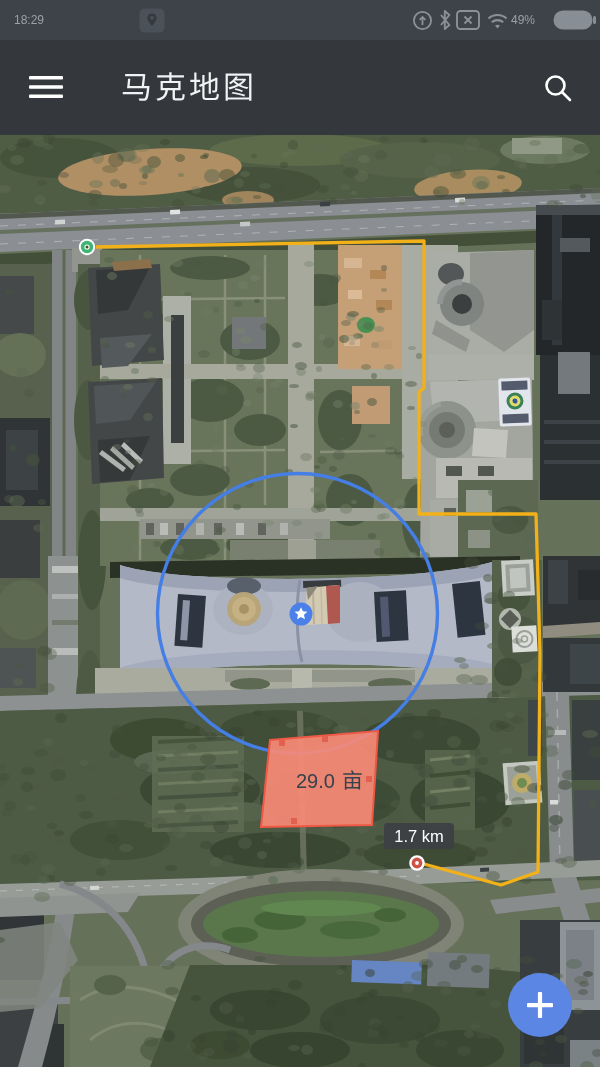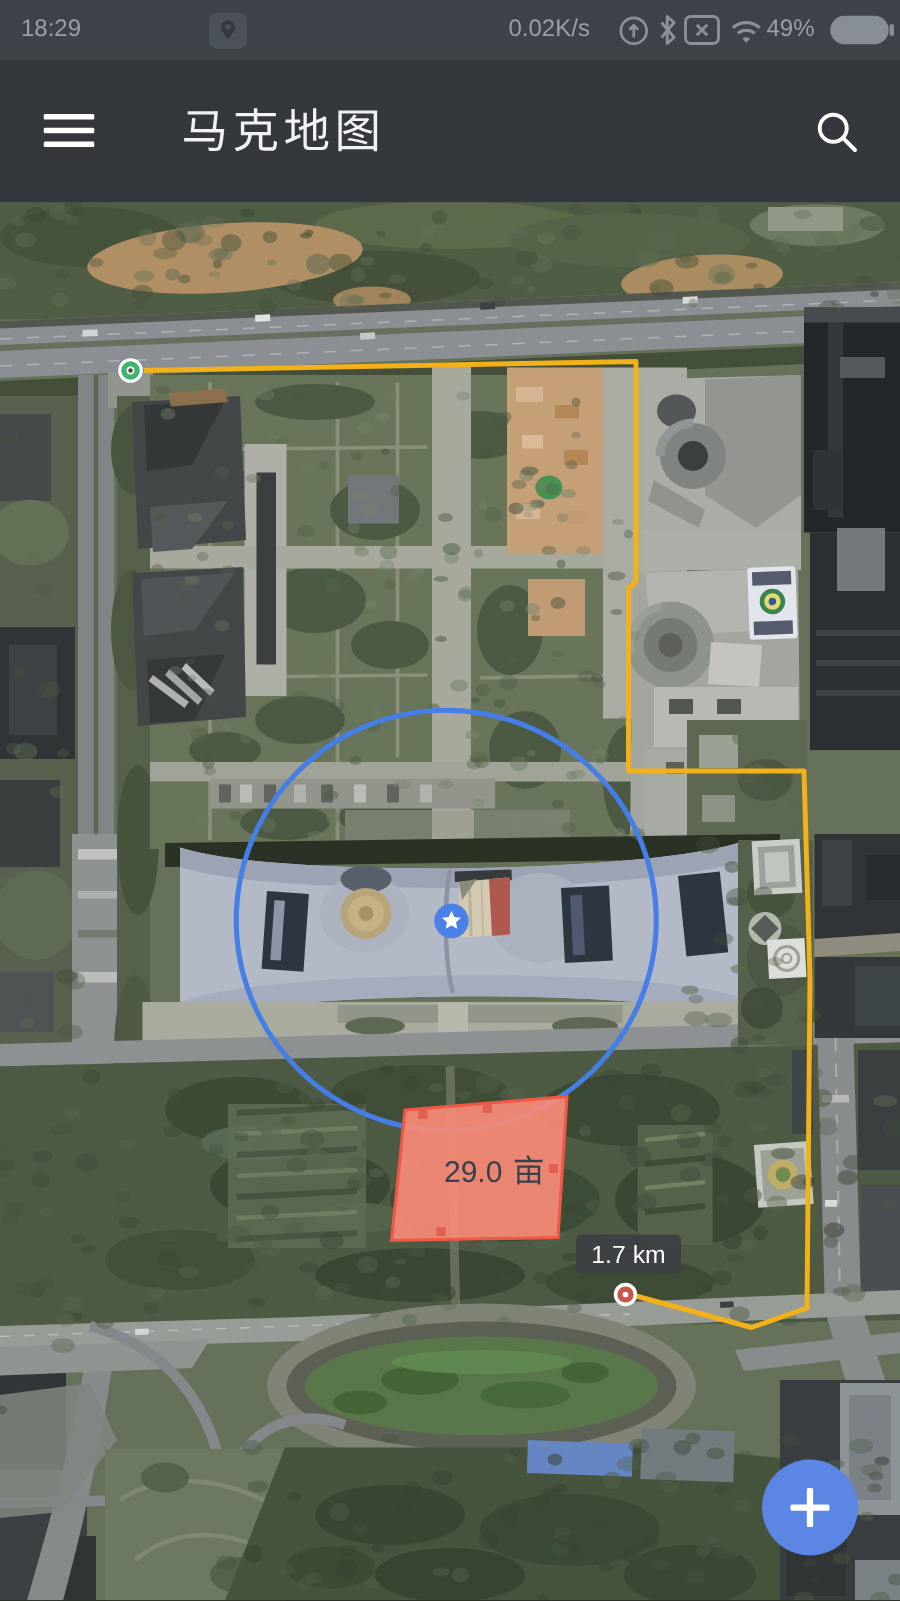--- a/index.html
+++ b/index.html
@@ -6,7 +6,7 @@
   .screen{position:relative;width:600px;height:1067px;overflow:hidden;font-family:"Liberation Sans",sans-serif;background:#5a664c;}
   .status{position:absolute;left:0;top:0;width:600px;height:40px;background:#3e434a;}
   .appbar{position:absolute;left:0;top:40px;width:600px;height:95px;background:#34383c;}
-  .stext{position:absolute;color:#99a0a8;font-size:16px;line-height:40px;text-align:right;}
+  .stext{position:absolute;color:#99a0a8;font-size:12px;line-height:40px;text-align:right;}
 </style>
 </head>
 <body>

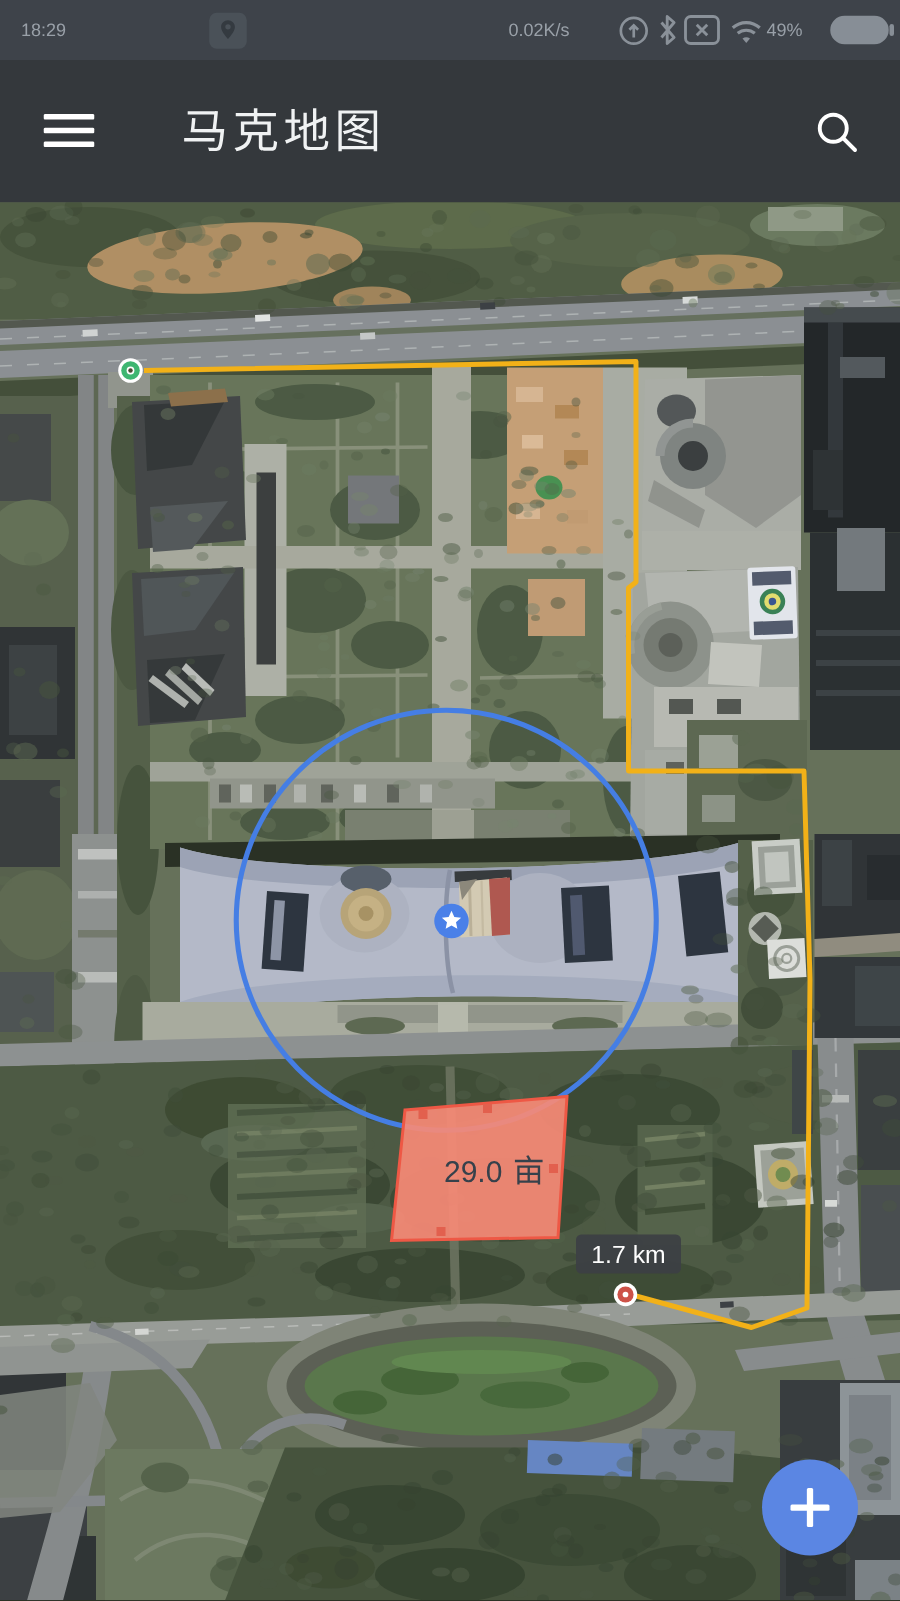--- a/index.html
+++ b/index.html
@@ -21,7 +21,6 @@
     <path d="M13 5.5c-2.6 0-4.6 2-4.6 4.5 0 3.3 4.6 8 4.6 8s4.6-4.7 4.6-8c0-2.5-2-4.5-4.6-4.5zm0 6.2a1.8 1.8 0 110-3.6 1.8 1.8 0 010 3.6z" fill="#343a40"></path>
   </svg>
 
-  <div class="stext" style="left:339px;top:0;">0.02K/s</div>
 
   <svg style="position:absolute;left:412px;top:10px;" width="21" height="21" viewBox="0 0 21 21">
     <circle cx="10.5" cy="10.5" r="8.6" fill="none" stroke="#8a9199" stroke-width="1.8"></circle>

